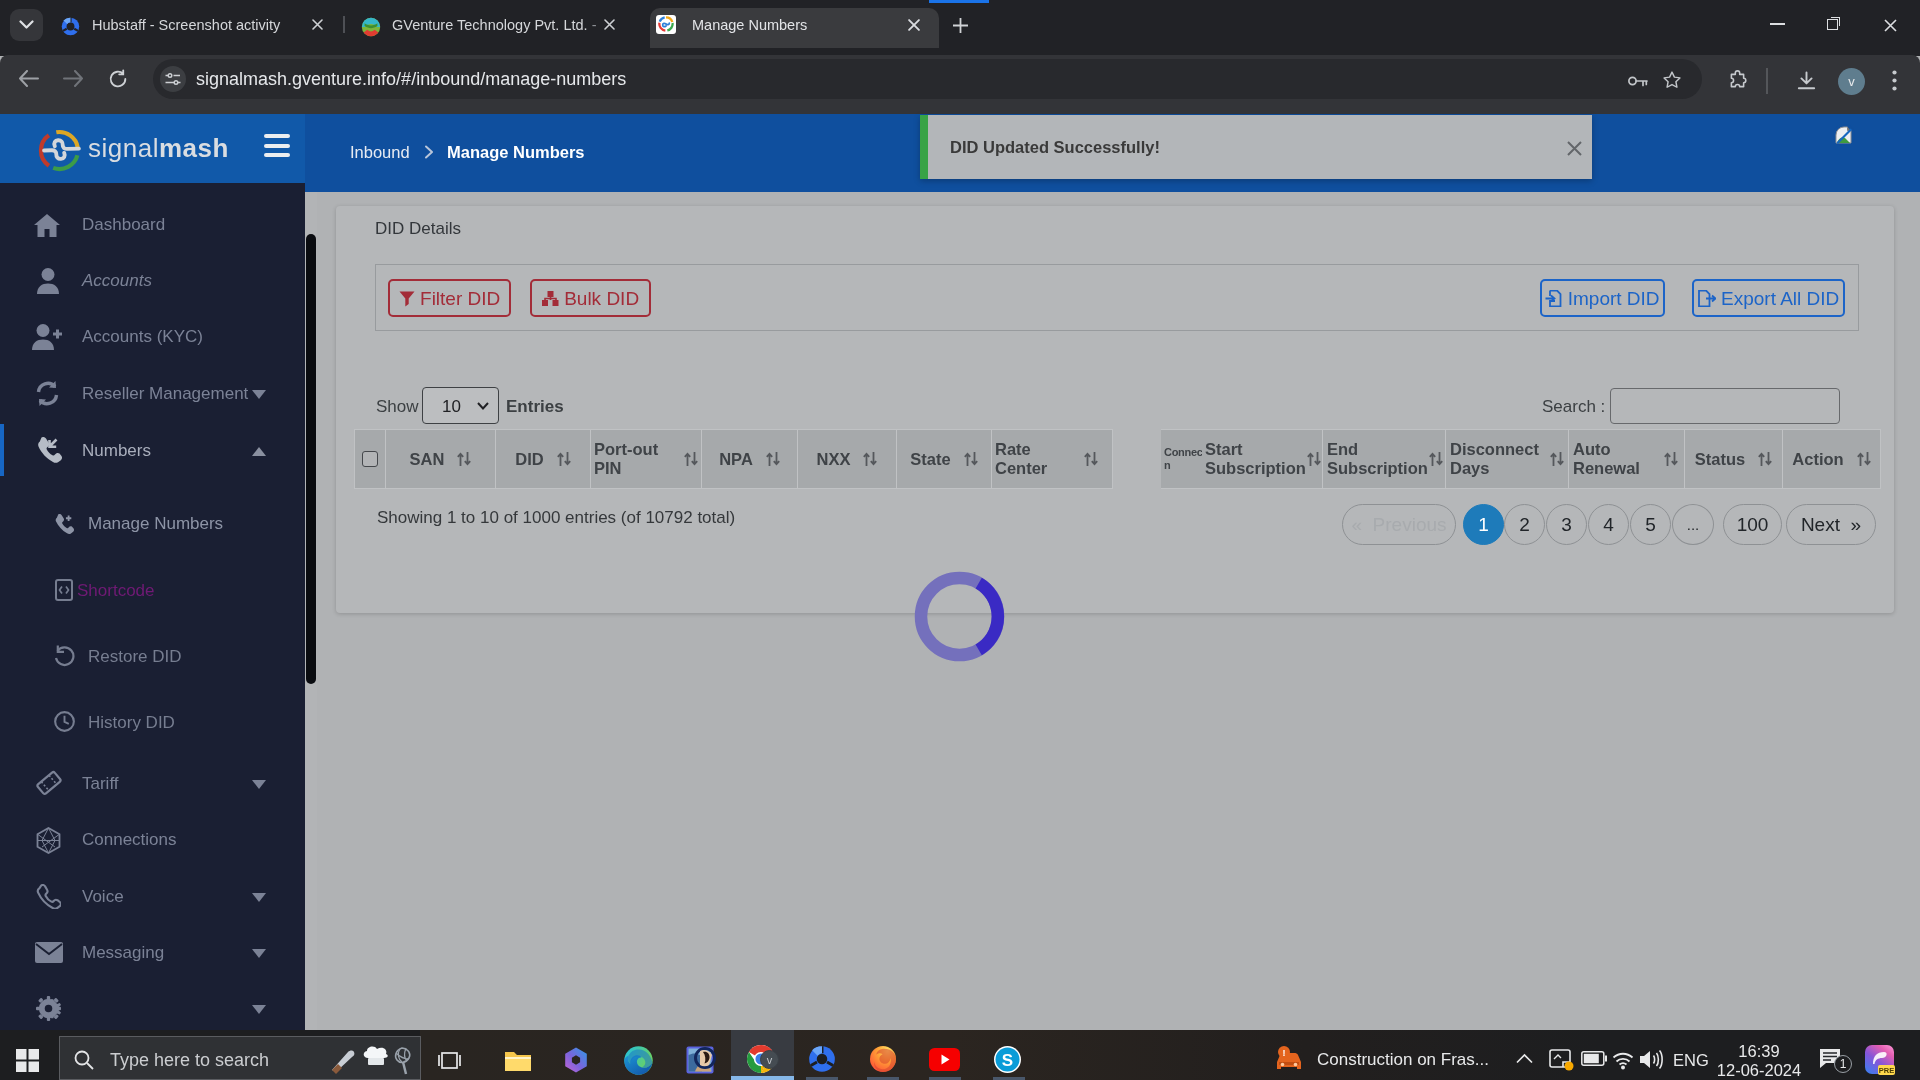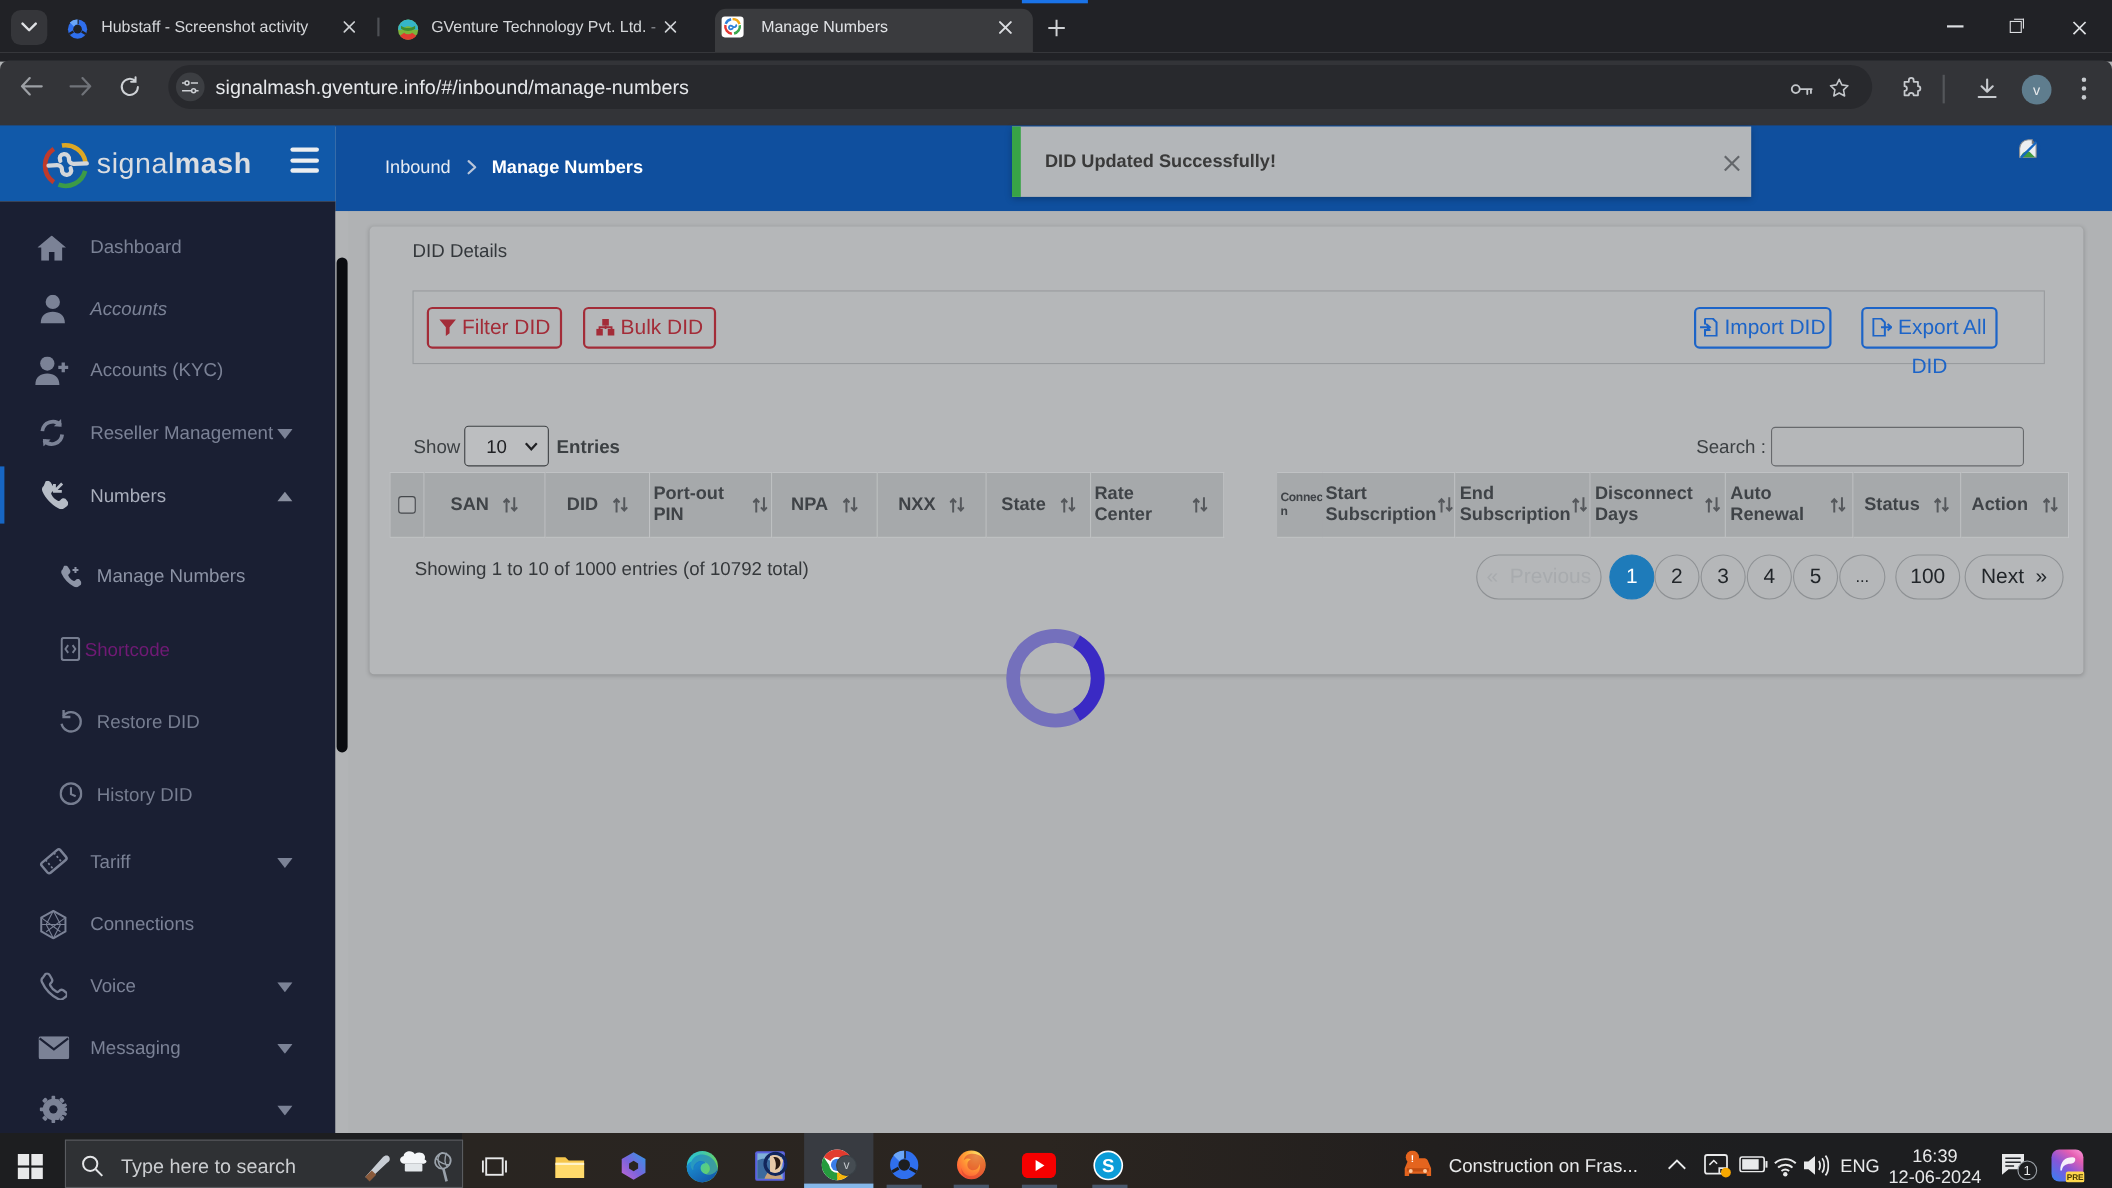--- a/index.html
+++ b/index.html
@@ -302,7 +302,7 @@
         <path d="M0.5 8.5 L9 8.5 M6 5.5 L9.5 8.5 L6 11.5" stroke="#1c64c8" stroke-width="1.8" fill="none"></path>
       </svg> Import DID
   </div>
-  <div class="abs" style="left:1692px;top:279px;width:124px;height:38px;border:2px solid #1c64c8;border-radius:5px;color:#1c64c8;font-size:19px;line-height:35px;text-align:center;">
+  <div class="abs" style="left:1692px;top:279px;width:153px;height:38px;border:2px solid #1c64c8;border-radius:5px;color:#1c64c8;font-size:19px;line-height:35px;text-align:center;">
     <svg width="18" height="17" viewBox="0 0 18 17" style="vertical-align:-2px;">
         <path d="M1 0.5 L8 0.5 L11.5 4 L11.5 16.5 L1 16.5 Z" fill="none" stroke="#1c64c8" stroke-width="1.8"></path>
         <path d="M8 8.5 L17 8.5 M14 5.5 L17.5 8.5 L14 11.5" stroke="#1c64c8" stroke-width="1.8" fill="none"></path>

